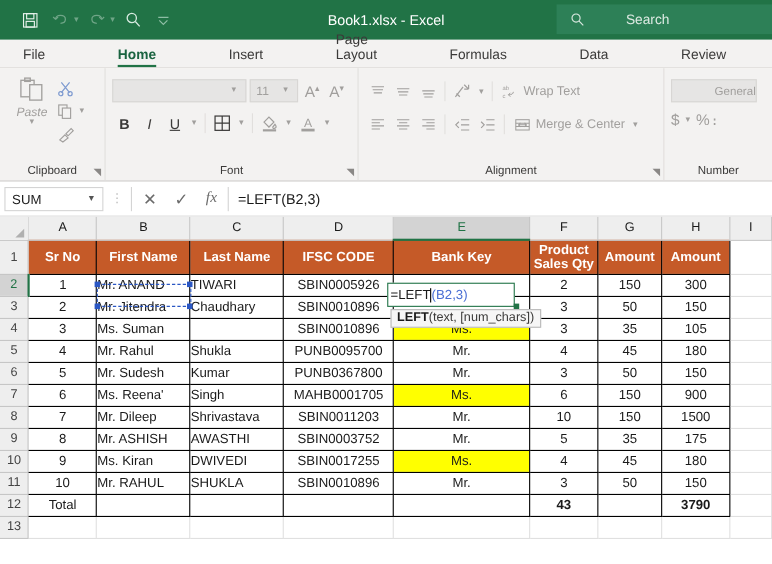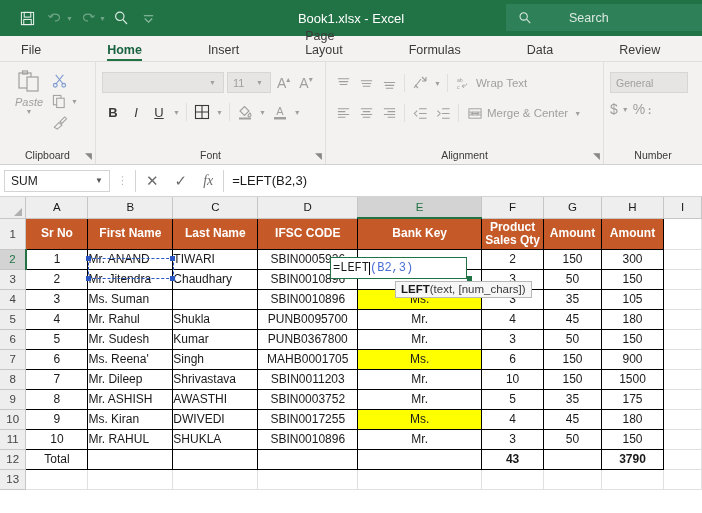--- a/index.html
+++ b/index.html
@@ -165,6 +165,7 @@
     display: flex; align-items: center; padding-left: 5px;
     color: #a19f9d; font-size: 10.5px;
     margin-top: 6px;
+    justify-content: flex-end;
   }
   .numrow2 { display: flex; align-items: center; gap: 2px; padding-top: 8px; color: #a19f9d; font-size: 14px; }
 

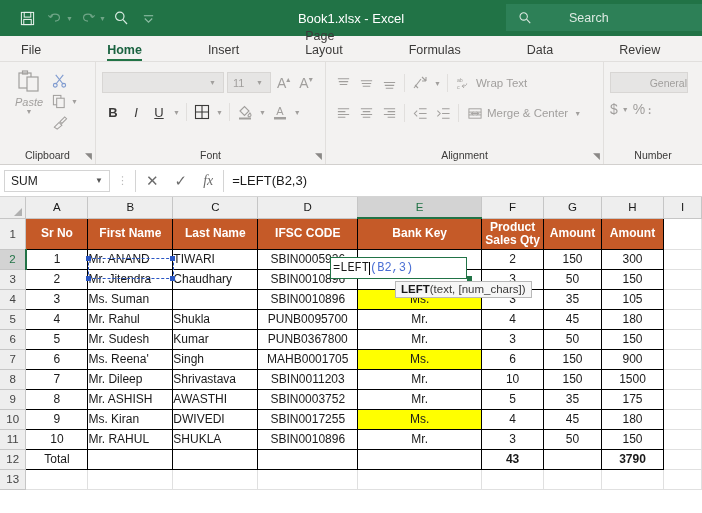--- a/index.html
+++ b/index.html
@@ -178,7 +178,7 @@
     padding: 0 4px;
   }
   .namebox {
-    width: 106px; height: 22px;
+    width: 90px; height: 22px;
     border: 1px solid #d4d4d4;
     background: #fff;
     display: flex; align-items: center; justify-content: space-between;

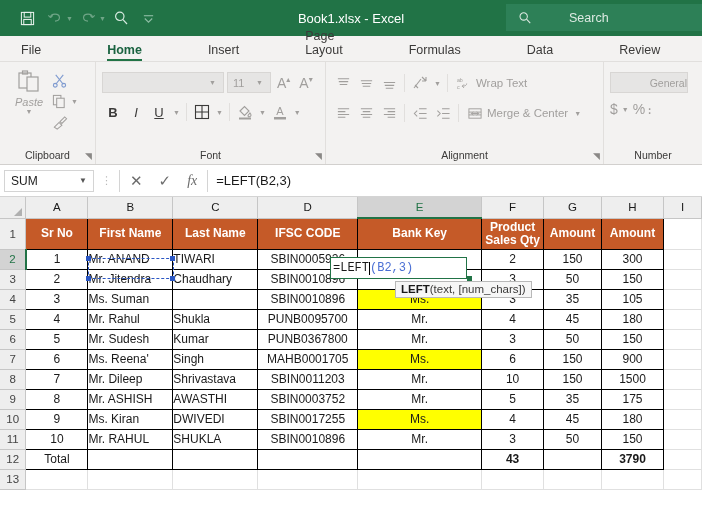--- a/index.html
+++ b/index.html
@@ -780,7 +780,7 @@
   <div class="hnd" style="left:86px; top:79px;"></div>
   <div class="hnd" style="left:170px; top:79px;"></div>
 
-  <div class="editcell" style="left:330px; top:60px; width:137px; height:22px;font-family:Liberation Mono, monospace;">
+  <div class="editcell" style="left:352px; top:60px; width:116px; height:22px;">
     <span class="fx-fn">=LEFT</span>
       <span class="caret"></span>
       <span class="fx-ref">(B2,3)</span>

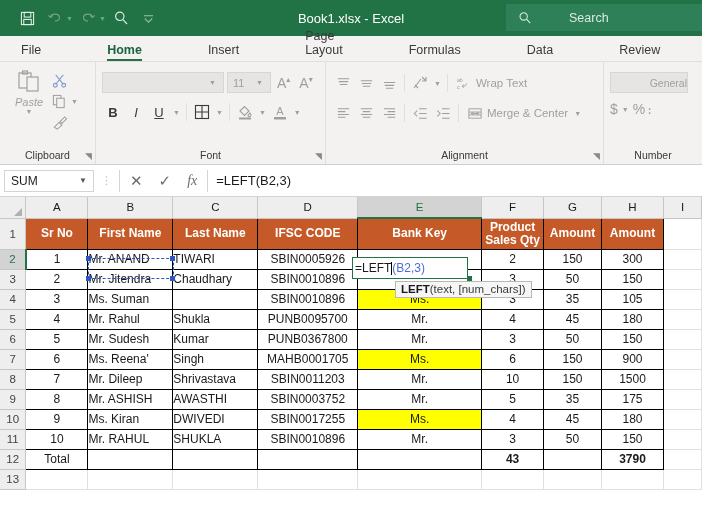--- a/index.html
+++ b/index.html
@@ -787,7 +787,7 @@
   </div>
   <div class="fillhandle" style="left:467px; top:79px;"></div>
 
-  <div class="tooltip" style="left:355px; top:84px;margin-left:40px;">
+  <div class="tooltip" style="left:355px; top:84px;">
     <b>LEFT</b><span>(text, [num_chars])</span>
   </div>
 </div>

